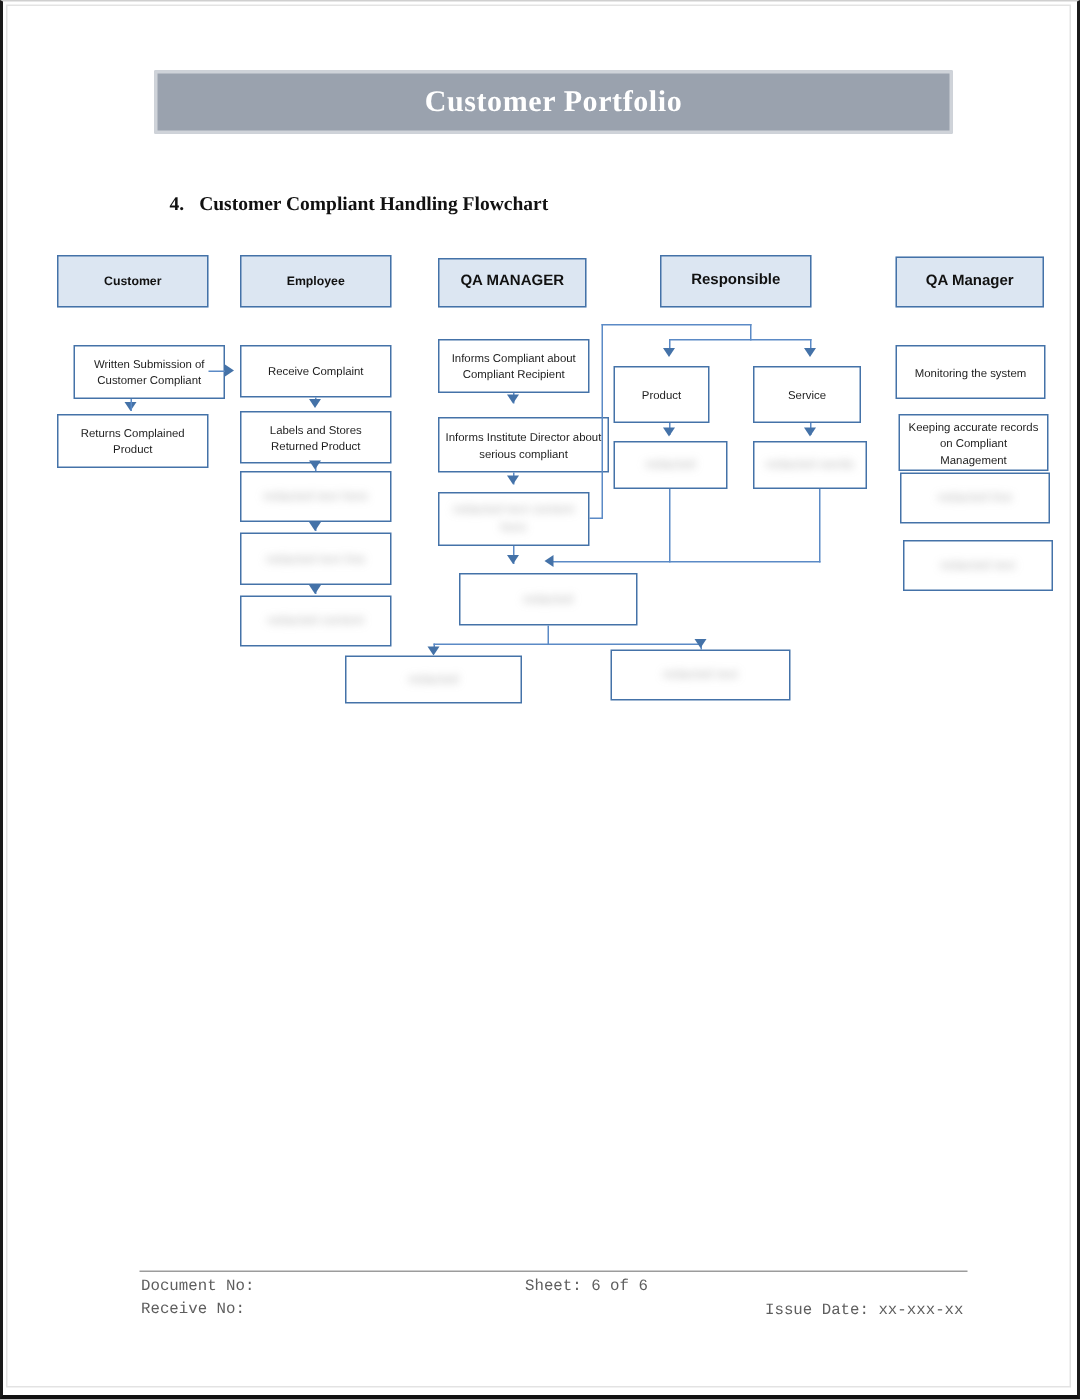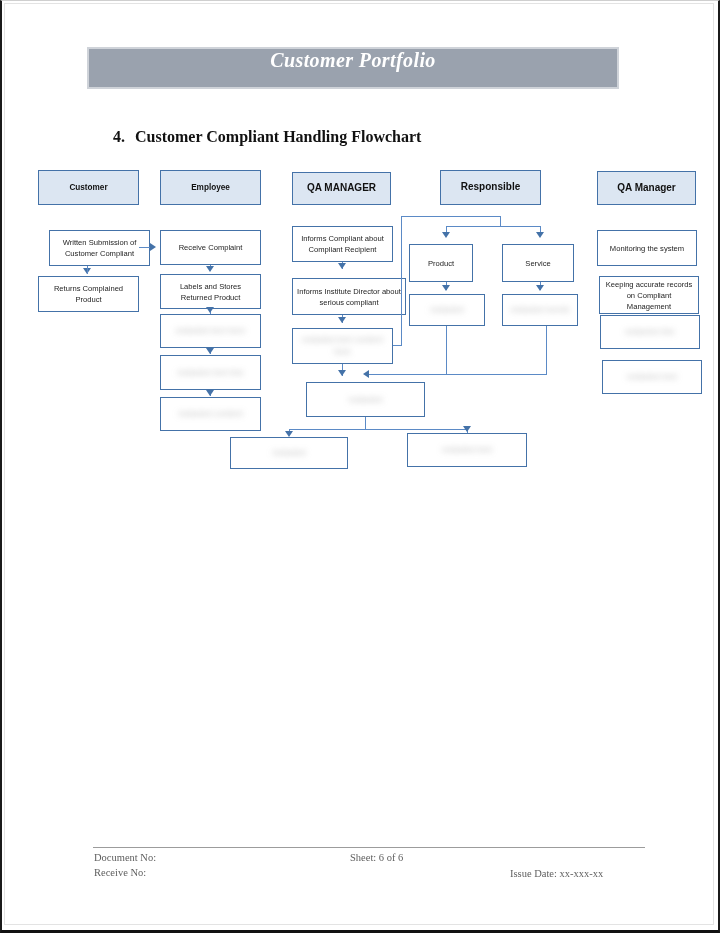--- a/index.html
+++ b/index.html
@@ -33,7 +33,7 @@
   
   .banner {
     position: absolute;
-    left: 82px;
+    left: 98px;
     top: 43px;
     width: 532px;
     height: 42px;
@@ -41,9 +41,8 @@
     border: 2px solid #cfd3d9;
     box-sizing: border-box;
     display: flex;
-    align-items: flex-start;
+    align-items: center;
     justify-content: center;
-    font-style: italic;
   }
   .banner-title {
     font-family: "Liberation Serif", serif;

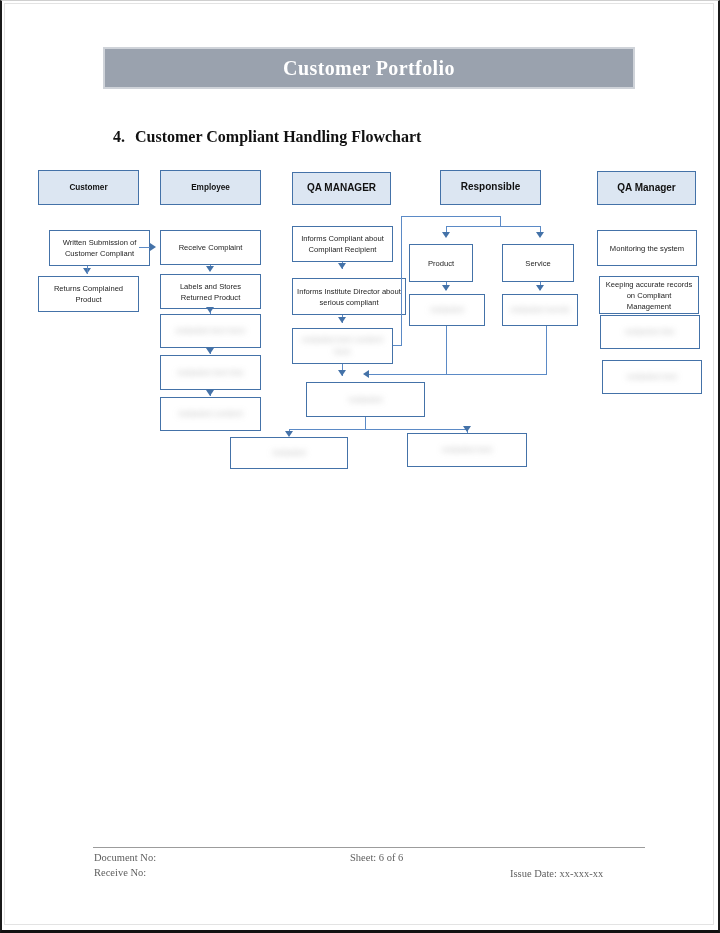--- a/index.html
+++ b/index.html
@@ -59,7 +59,7 @@
     top: 124px;
     font-family: "Liberation Serif", serif;
     font-weight: bold;
-    font-size: 16px;
+    font-size: 13px;
     color: #111111;
     white-space: nowrap;
   }

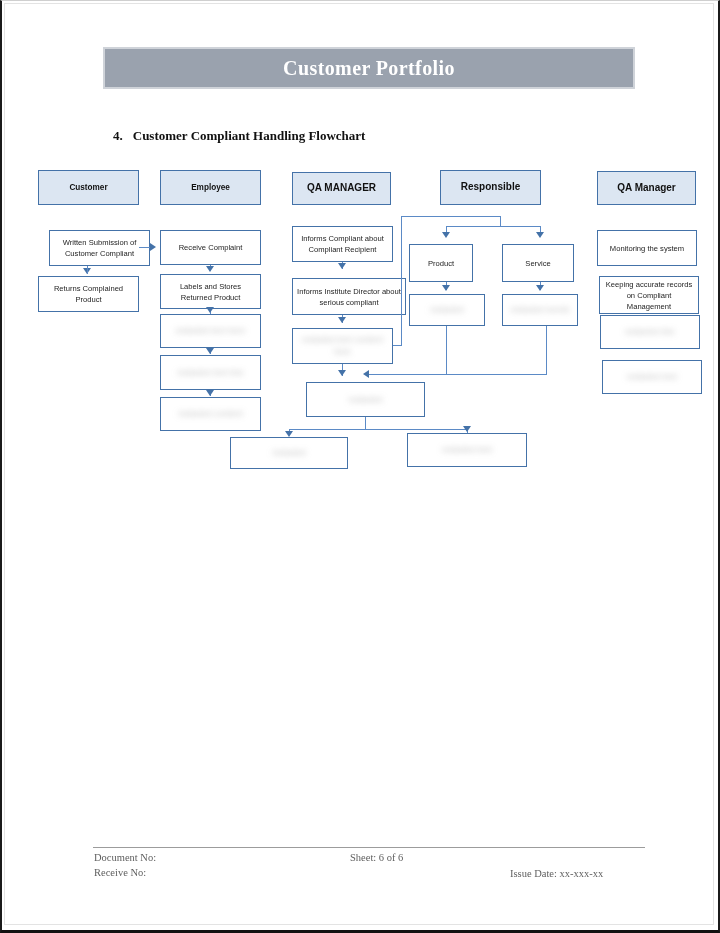--- a/index.html
+++ b/index.html
@@ -151,7 +151,7 @@
     position: absolute;
     font-size: 10.5px;
     color: #5e5e5e;
-    font-family: Liberation Serif, serif;
+    font-family: Liberation Mono, monospace;
     white-space: nowrap;
   }
   #f-doc   { left: 89px;  top: 848px; }

